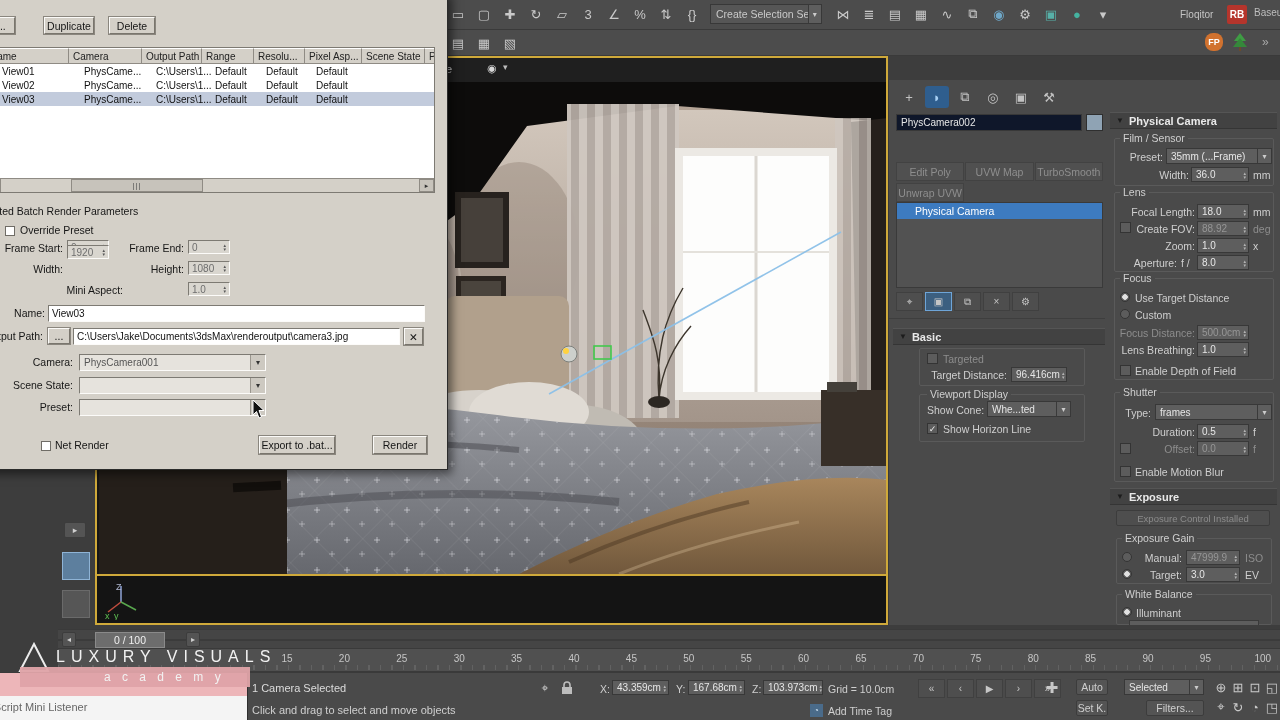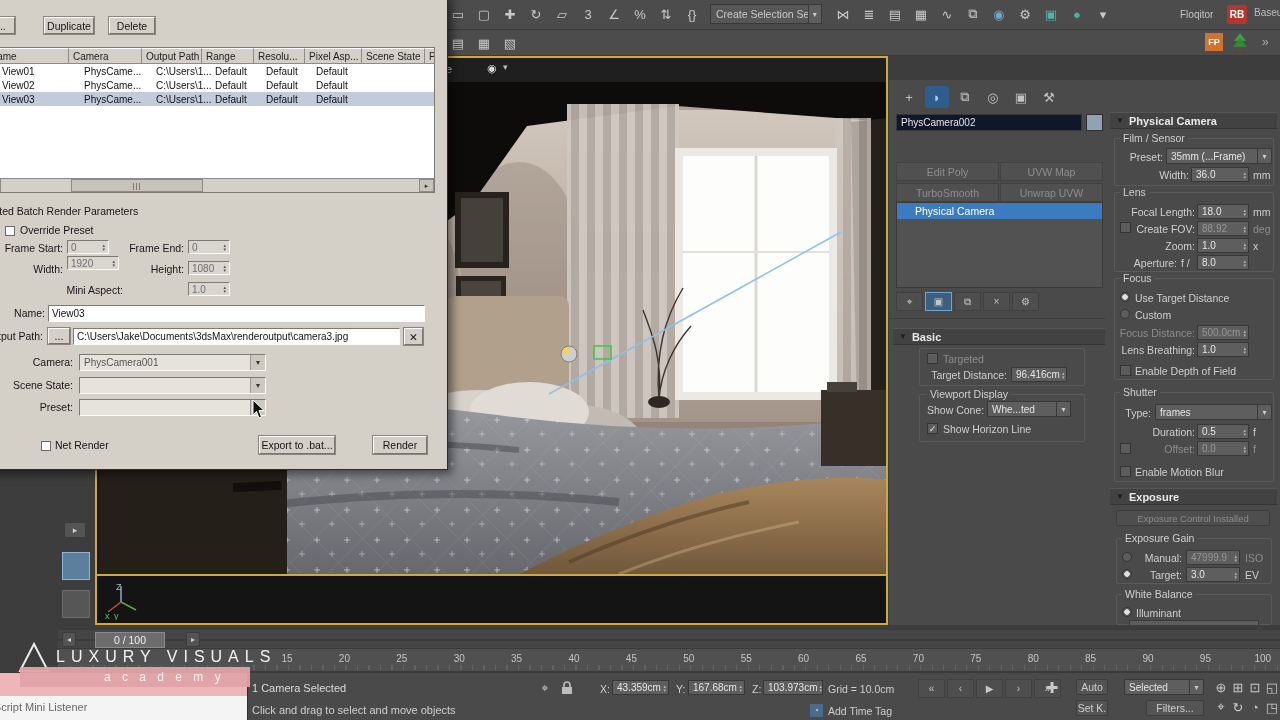--- a/index.html
+++ b/index.html
@@ -128,7 +128,7 @@
         <span class="tb-icon">▦</span>
         <span class="tb-icon">▧</span>
       </div>
-    <div class="abs" style="left:1205px;top:3px;width:18px;height:18px;background:#d1722f;color:#fff;font-weight:bold;font-size:9px;display:flex;align-items:center;justify-content:center;border-radius:0;">FP</div>
+    <div class="abs" style="left:1205px;top:3px;width:18px;height:18px;background:#d1722f;color:#fff;font-weight:bold;font-size:9px;display:flex;align-items:center;justify-content:center;border-radius:8px;">FP</div>
     <svg class="abs" style="left:1232px;top:2px;" width="16" height="20" viewBox="0 0 16 20">
       <polygon points="8,1 14,9 2,9" fill="#3f9d44"></polygon>
         <polygon points="8,6 15,15 1,15" fill="#35883a"></polygon>

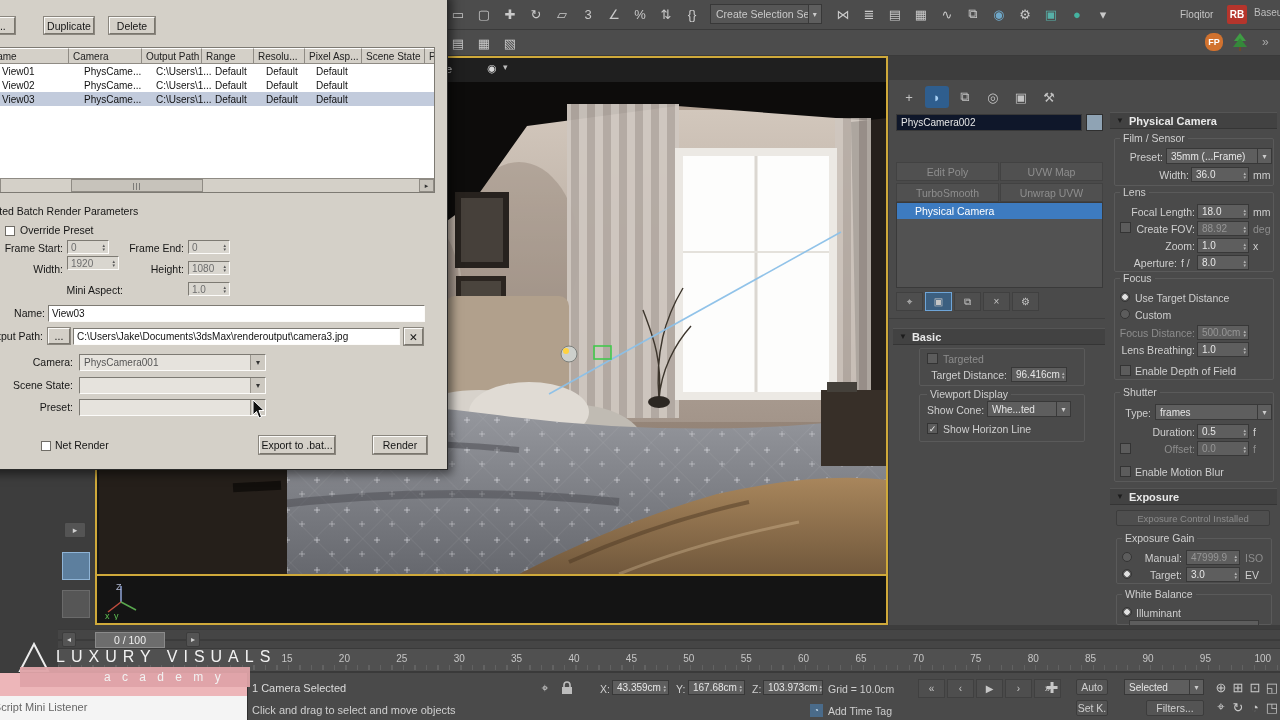--- a/index.html
+++ b/index.html
@@ -252,7 +252,7 @@
     <div class="abs" style="left:197px;top:34px;width:17px;height:17px;background:#8fa3b4;border:1px solid #2f2f2f;"></div>
 
 
-    <div id="mod-btns" class="abs" style="left:7px;top:82px;width:207px;display:grid;grid-template-columns:1fr 1fr;gap:2px 1px;">
+    <div id="mod-btns" class="abs" style="left:7px;top:82px;width:207px;display:grid;grid-template-columns:1fr 1fr 1fr;gap:2px 1px;">
         <div class="modbtn">Edit Poly</div>
         <div class="modbtn">UVW Map</div>
         <div class="modbtn">TurboSmooth</div>

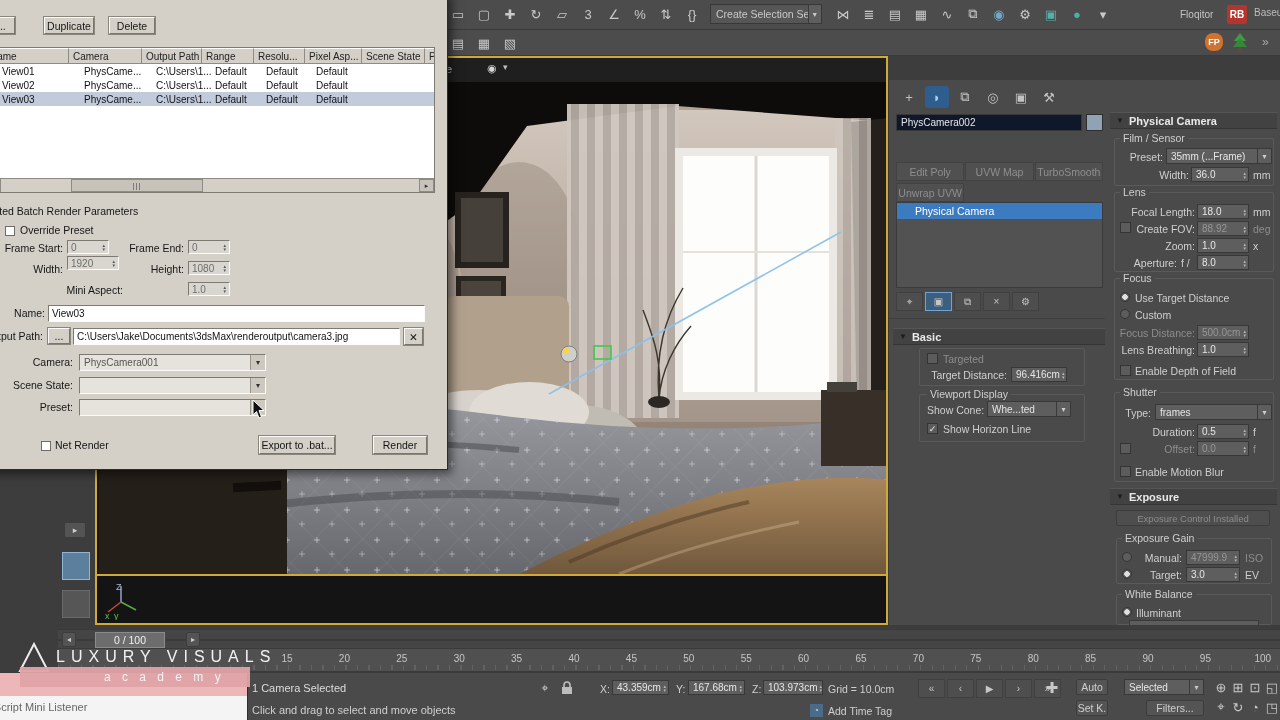--- a/index.html
+++ b/index.html
@@ -471,7 +471,7 @@
       </div>
 
     <span class="abs llabel rlabel" style="left:20px;width:82px;top:270px;">Width:</span>
-    <div class="abs lfield lspin dis" style="left:106px;top:263px;width:52px;height:14px;">
+    <div class="abs lfield lspin dis" style="left:106px;top:252px;width:42px;height:14px;">
         <span>1920</span>
       </div>
     <span class="abs llabel rlabel" style="left:143px;width:80px;top:270px;">Height:</span>

